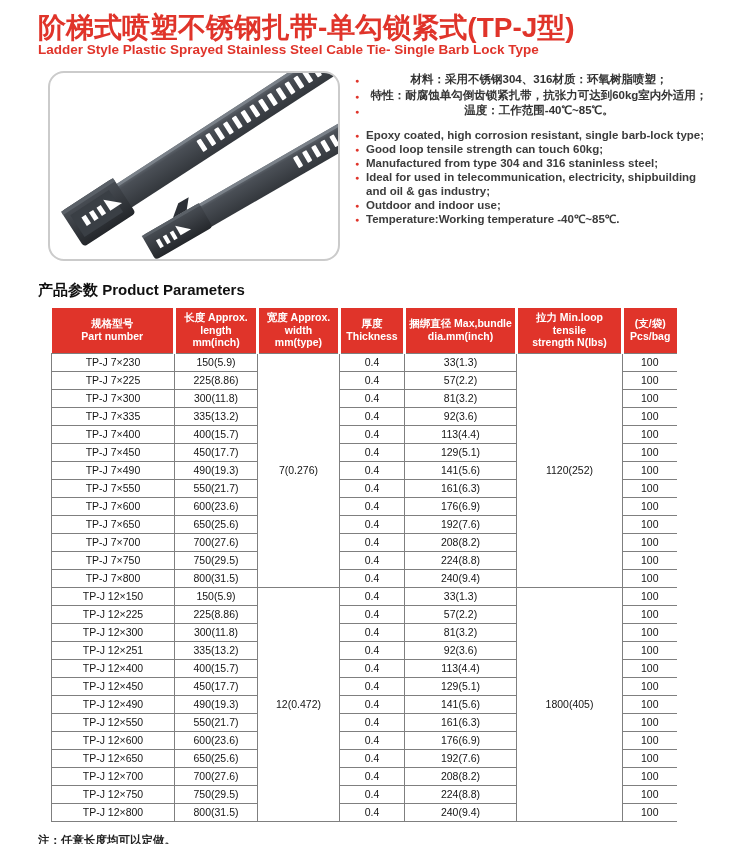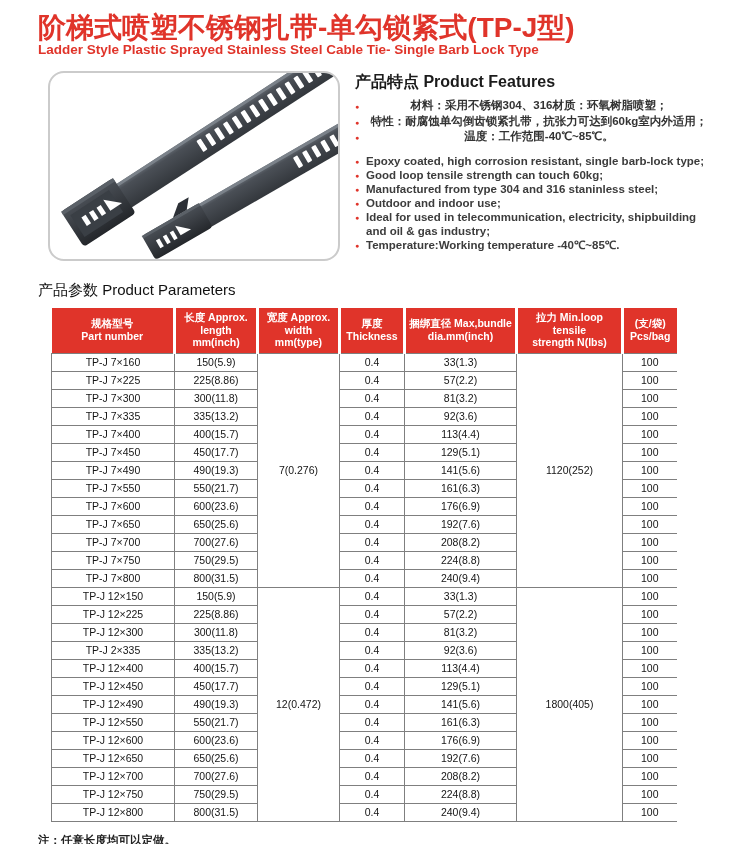--- a/index.html
+++ b/index.html
@@ -155,7 +155,6 @@
     </figure>
 
     <div class="features">
-      <h2 class="features-heading">产品特点 Product Features</h2>
       <ul class="bullets cn">
           <li>材料：采用不锈钢304、316材质：环氧树脂喷塑；</li>
           <li>特性：耐腐蚀单勾倒齿锁紧扎带，抗张力可达到60kg室内外适用；</li>

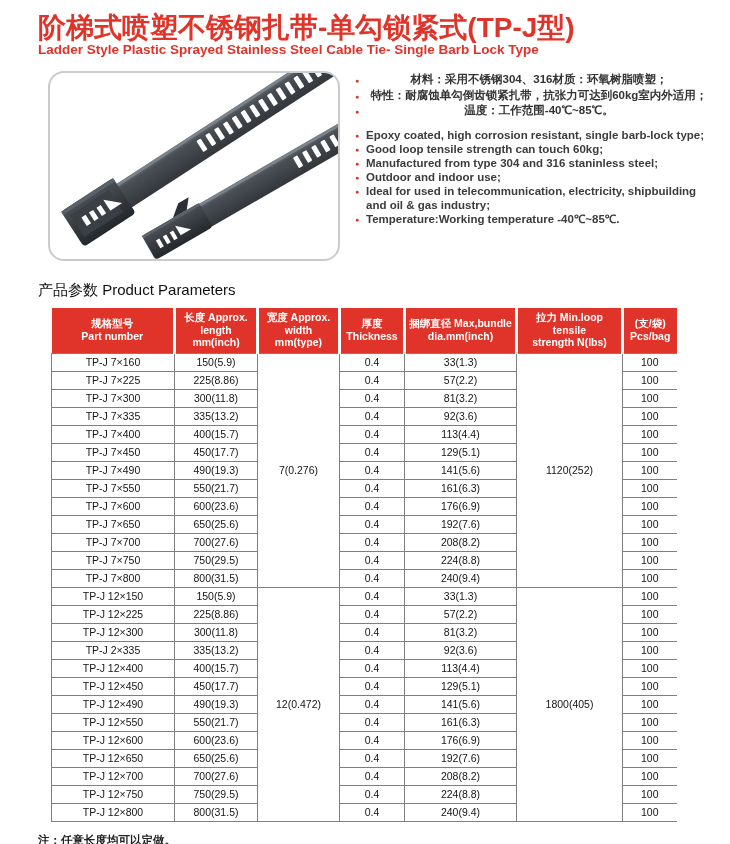--- a/index.html
+++ b/index.html
@@ -164,8 +164,8 @@
           <li>Epoxy coated, high corrosion resistant, single barb-lock type;</li>
           <li>Good loop tensile strength can touch 60kg;</li>
           <li>Manufactured from type 304 and 316 staninless steel;</li>
+          <li>Ideal for used in telecommunication, electricity, shipbuilding and oil &amp; gas industry;</li>
           <li>Outdoor and indoor use;</li>
-          <li>Ideal for used in telecommunication, electricity, shipbuilding and oil &amp; gas industry;</li>
           <li>Temperature:Working temperature -40℃~85℃.</li>
         </ul>
     </div>

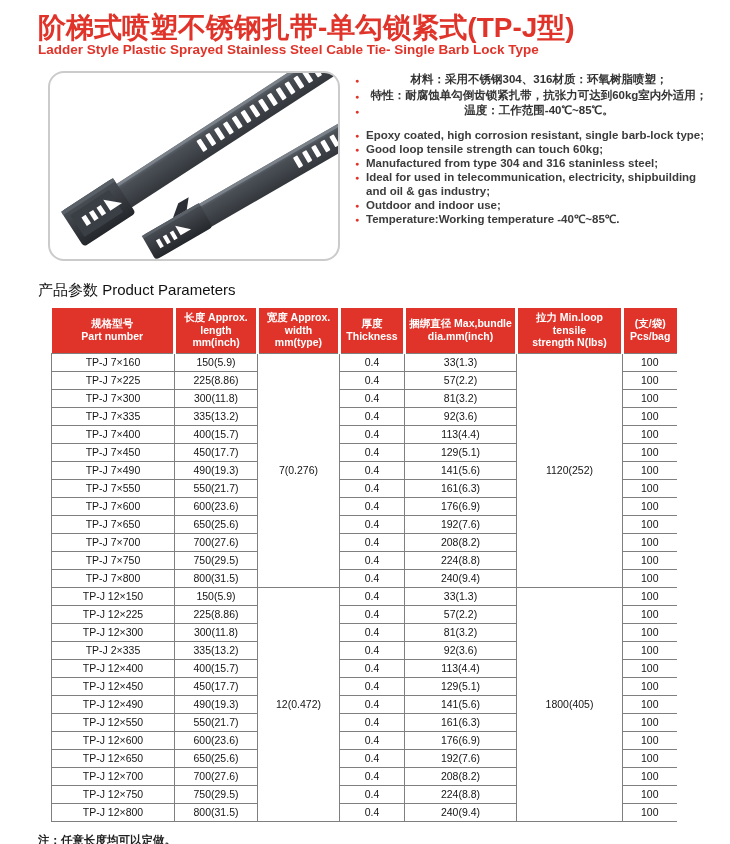--- a/index.html
+++ b/index.html
@@ -46,7 +46,7 @@
   .bullets.en li{line-height:14px;color:#3c3c3c;}
 
   .params-heading{
-    font-size:15px;font-weight:normal;color:#101010;margin:20px 0 9px 38px;line-height:18px;
+    font-size:15px;font-weight:bold;color:#101010;margin:20px 0 9px 38px;line-height:18px;
   }
 
   table.params{

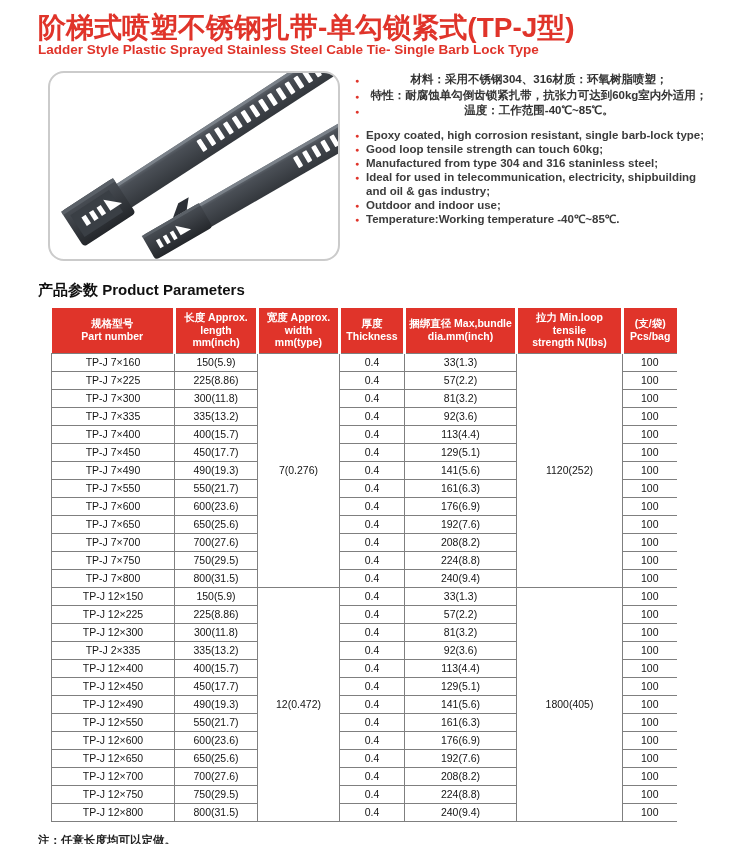--- a/index.html
+++ b/index.html
@@ -217,7 +217,7 @@
     </thead>
     <tbody id="param-body">
         <tr>
-          <td>TP-J 7×160</td>
+          <td>TP-J 7×230</td>
           <td>150(5.9)</td>
           <td rowspan="13">7(0.276)</td>
           <td>0.4</td>

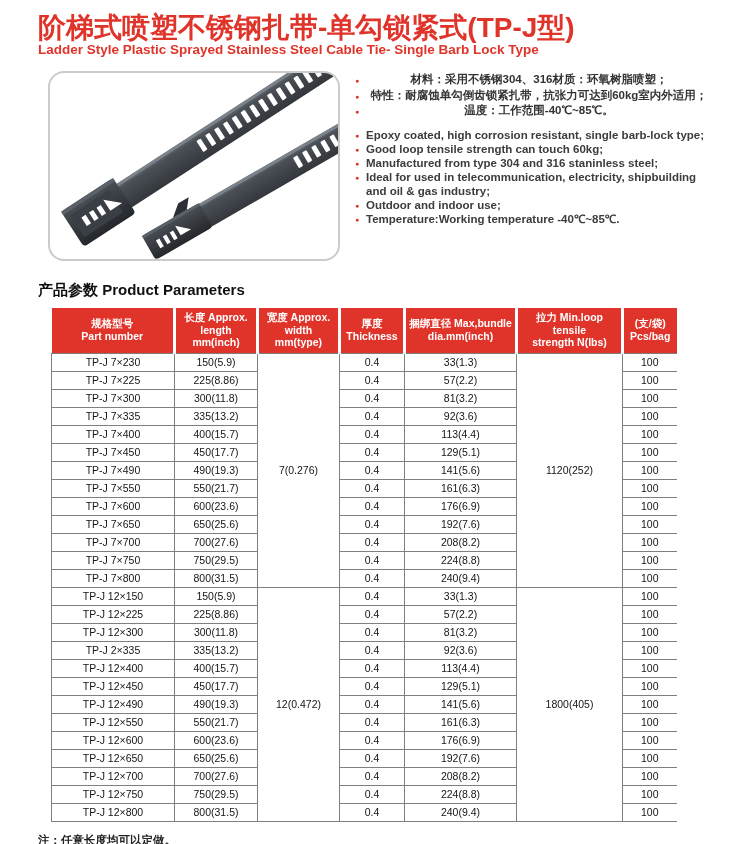--- a/index.html
+++ b/index.html
@@ -333,7 +333,7 @@
           <td>100</td>
         </tr>
         <tr>
-          <td>TP-J 2×335</td>
+          <td>TP-J 12×251</td>
           <td>335(13.2)</td>
           <td>0.4</td>
           <td>92(3.6)</td>

